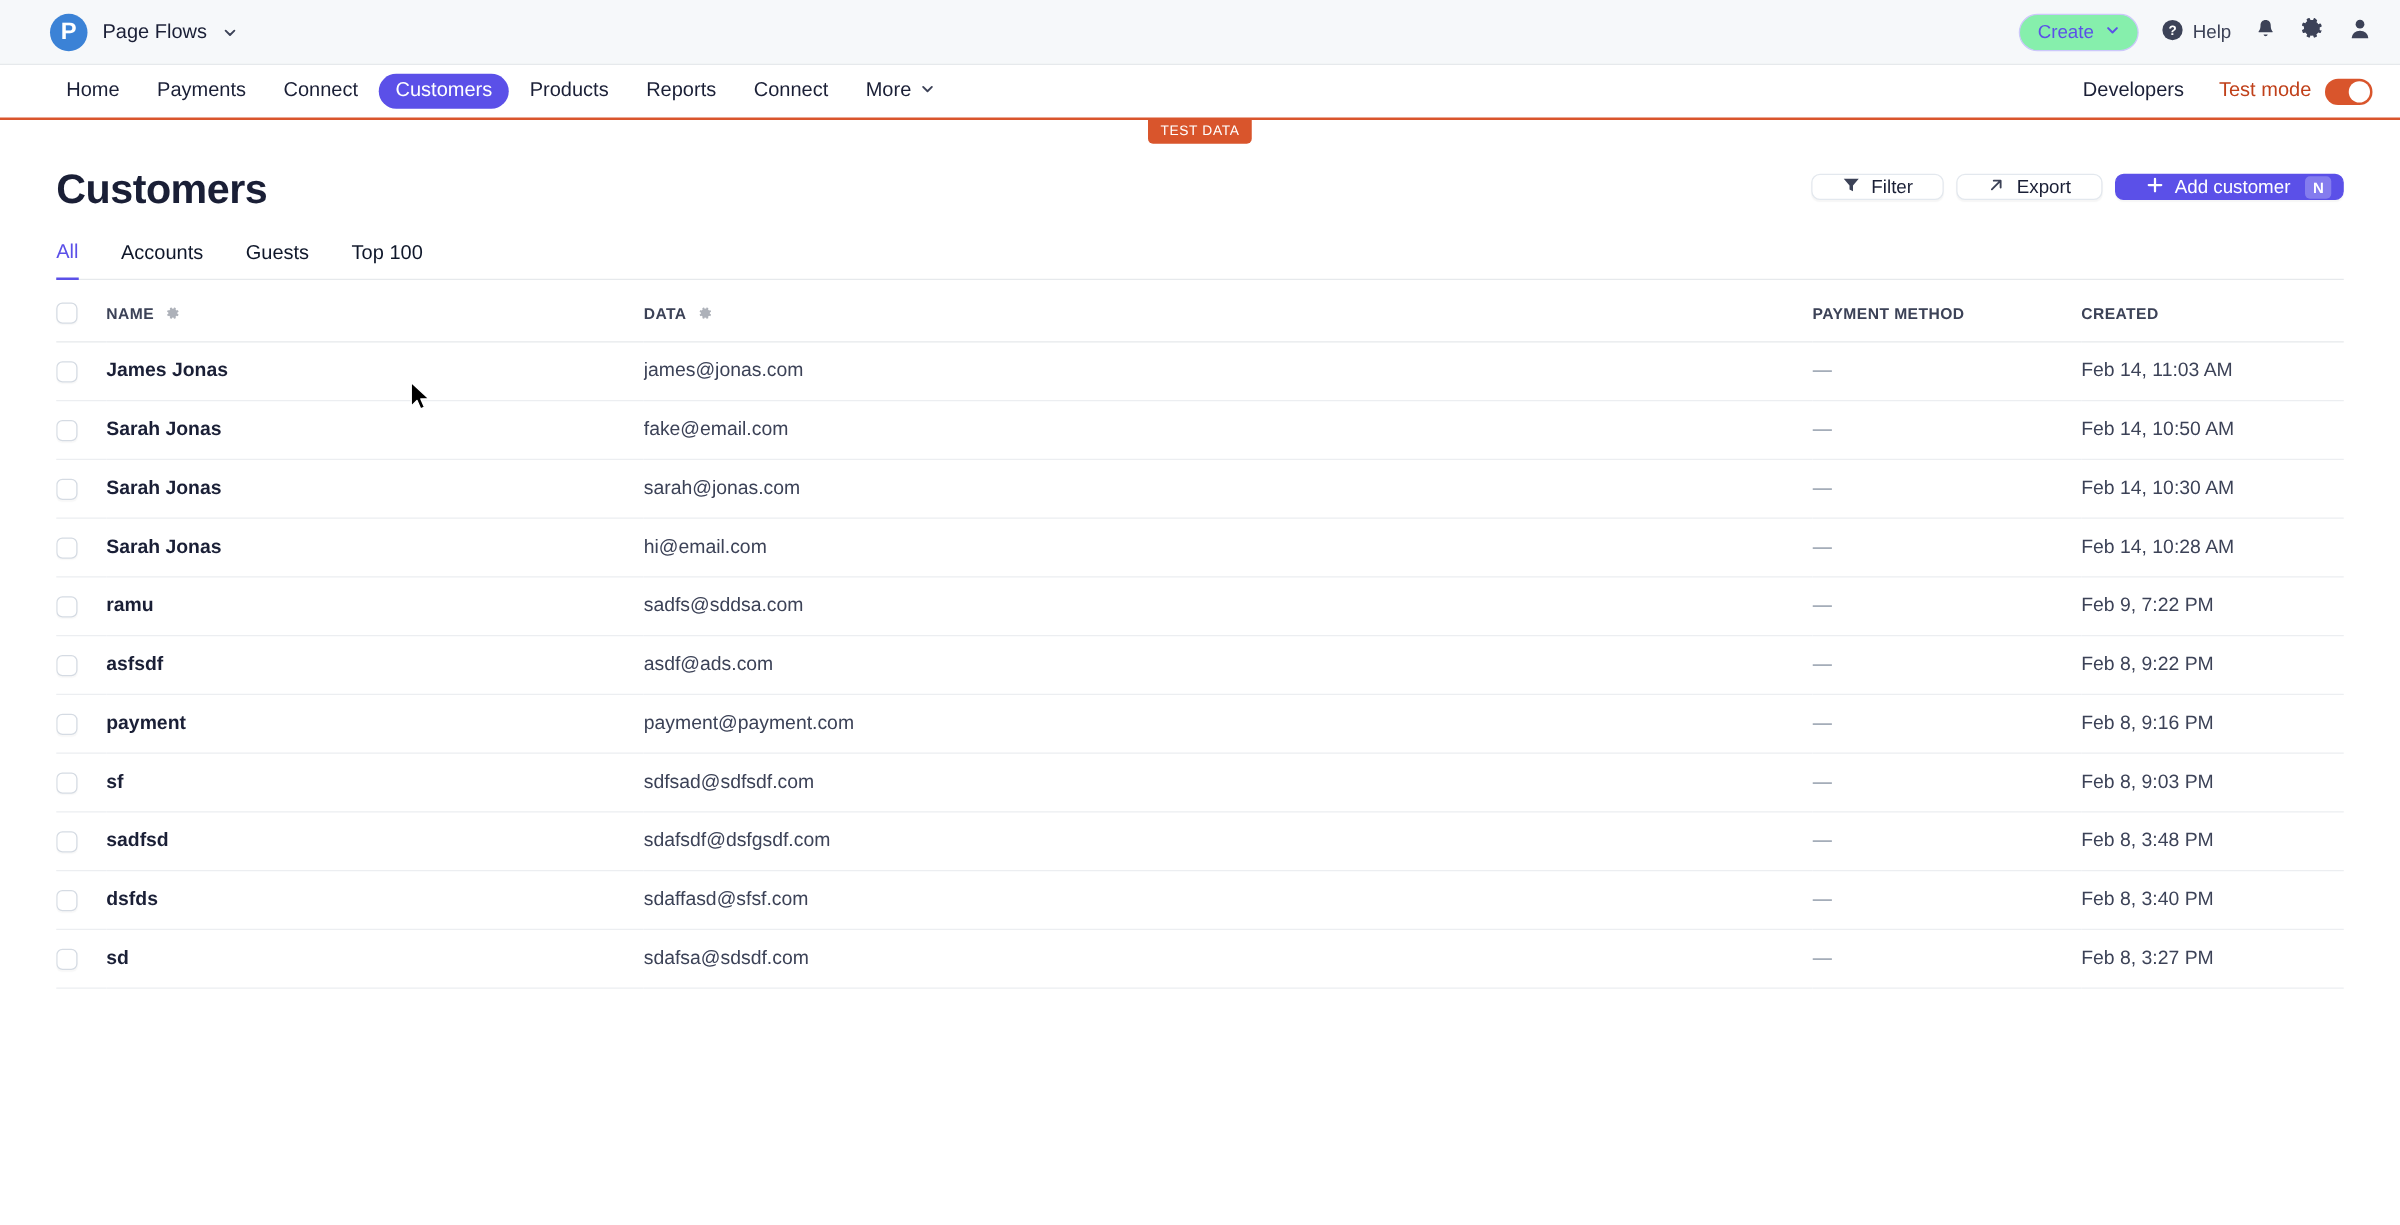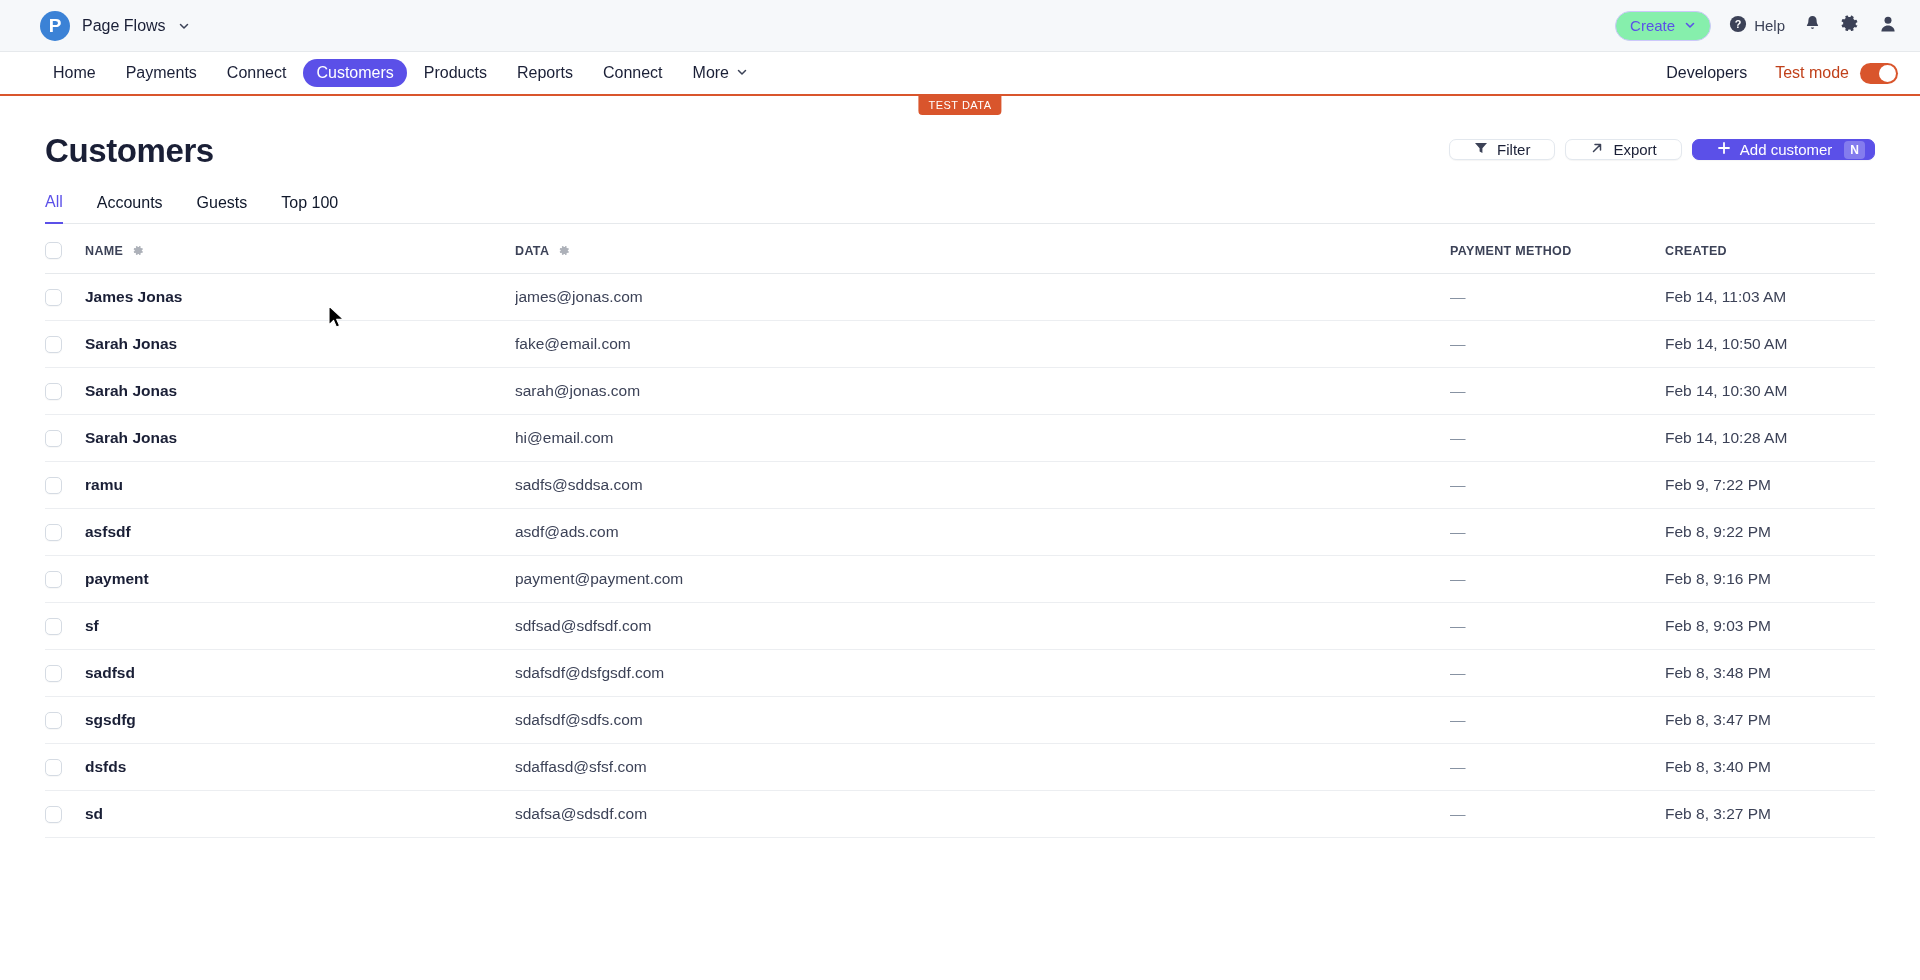--- a/index.html
+++ b/index.html
@@ -433,15 +433,6 @@
           <td>
             <span class="chk"></span>
           </td>
-          <td class="name">sgsdfg</td>
-          <td>sdafsdf@sdfs.com</td>
-          <td class="dash">—</td>
-          <td>Feb 8, 3:47 PM</td>
-        </tr>
-        <tr>
-          <td>
-            <span class="chk"></span>
-          </td>
           <td class="name">dsfds</td>
           <td>sdaffasd@sfsf.com</td>
           <td class="dash">—</td>

